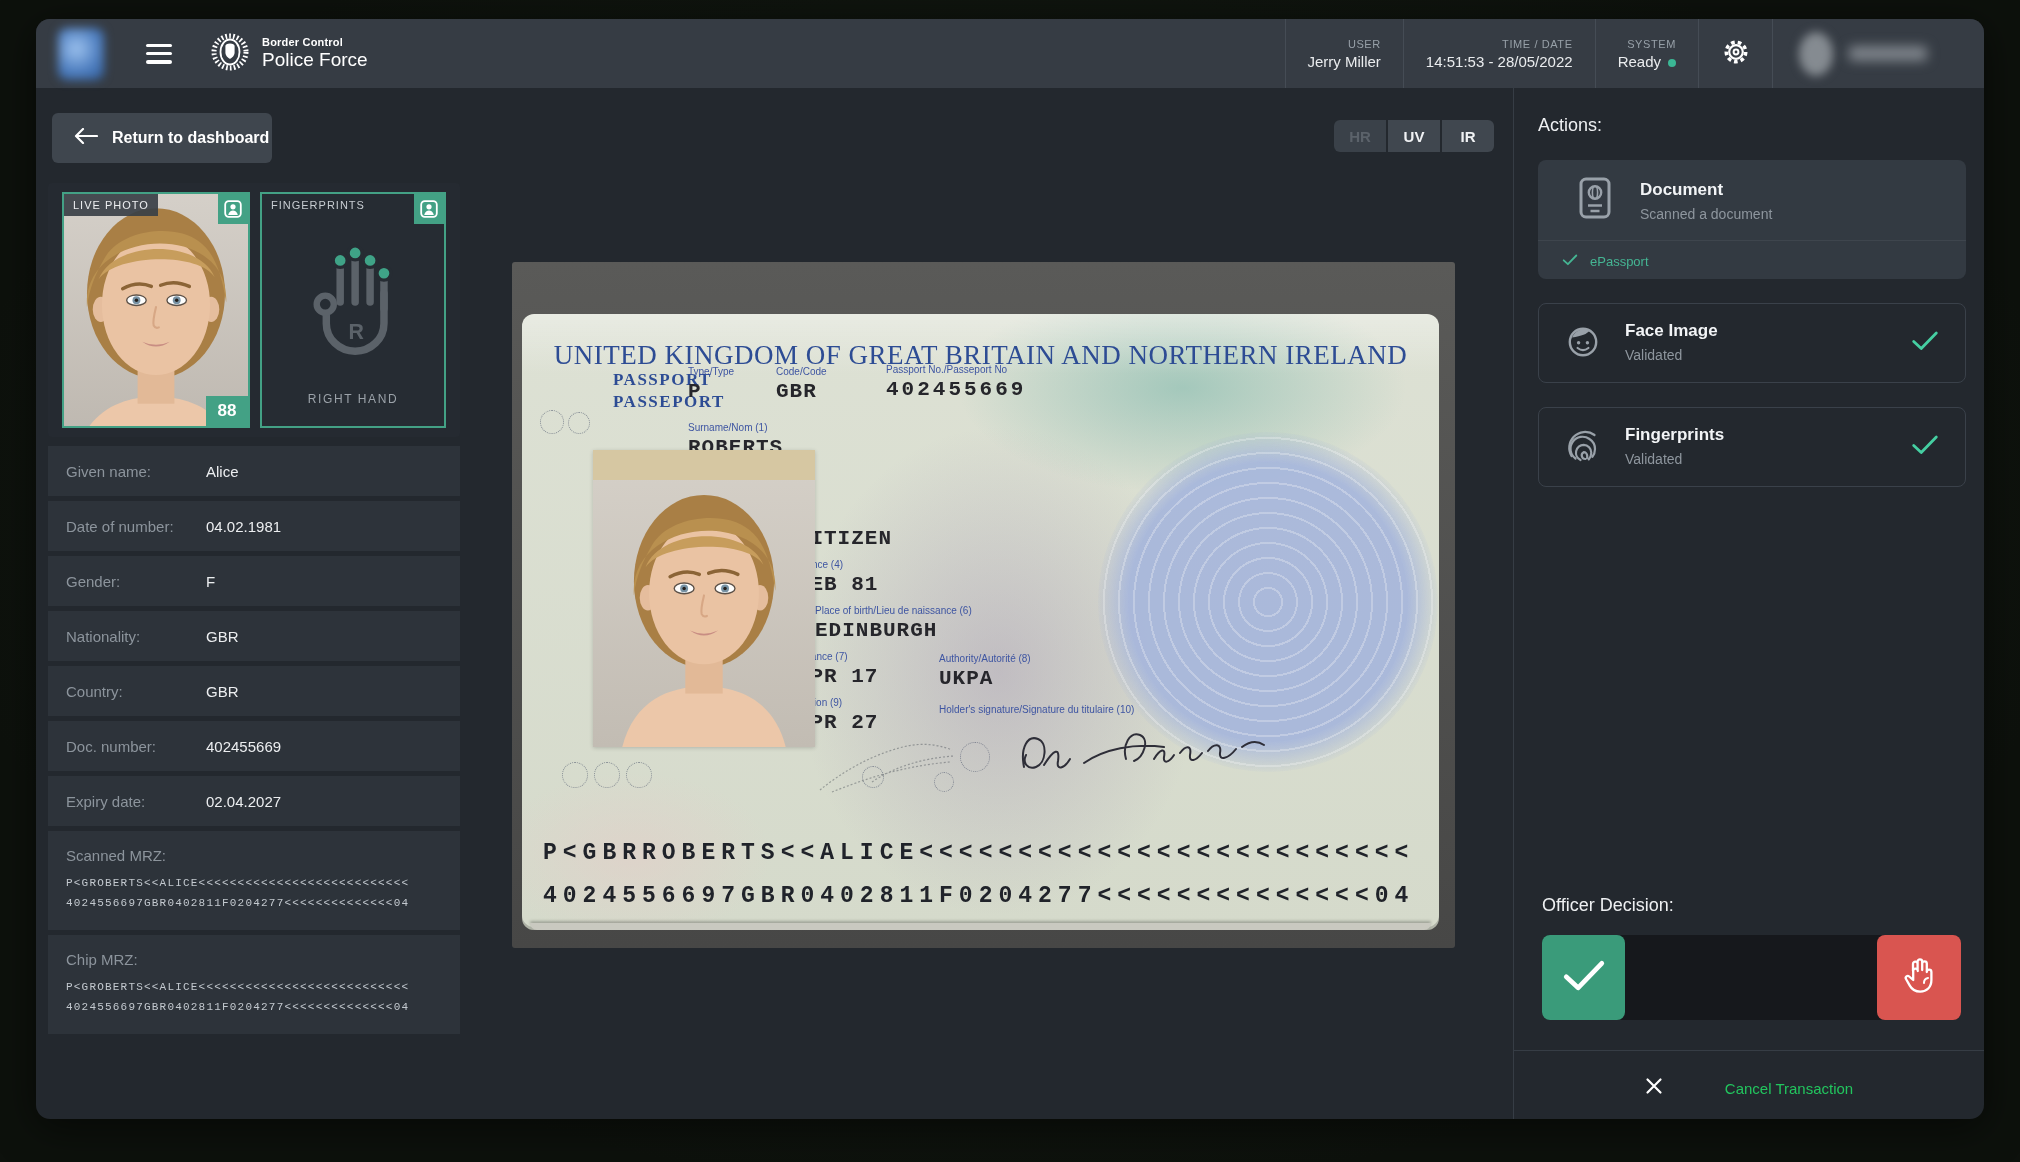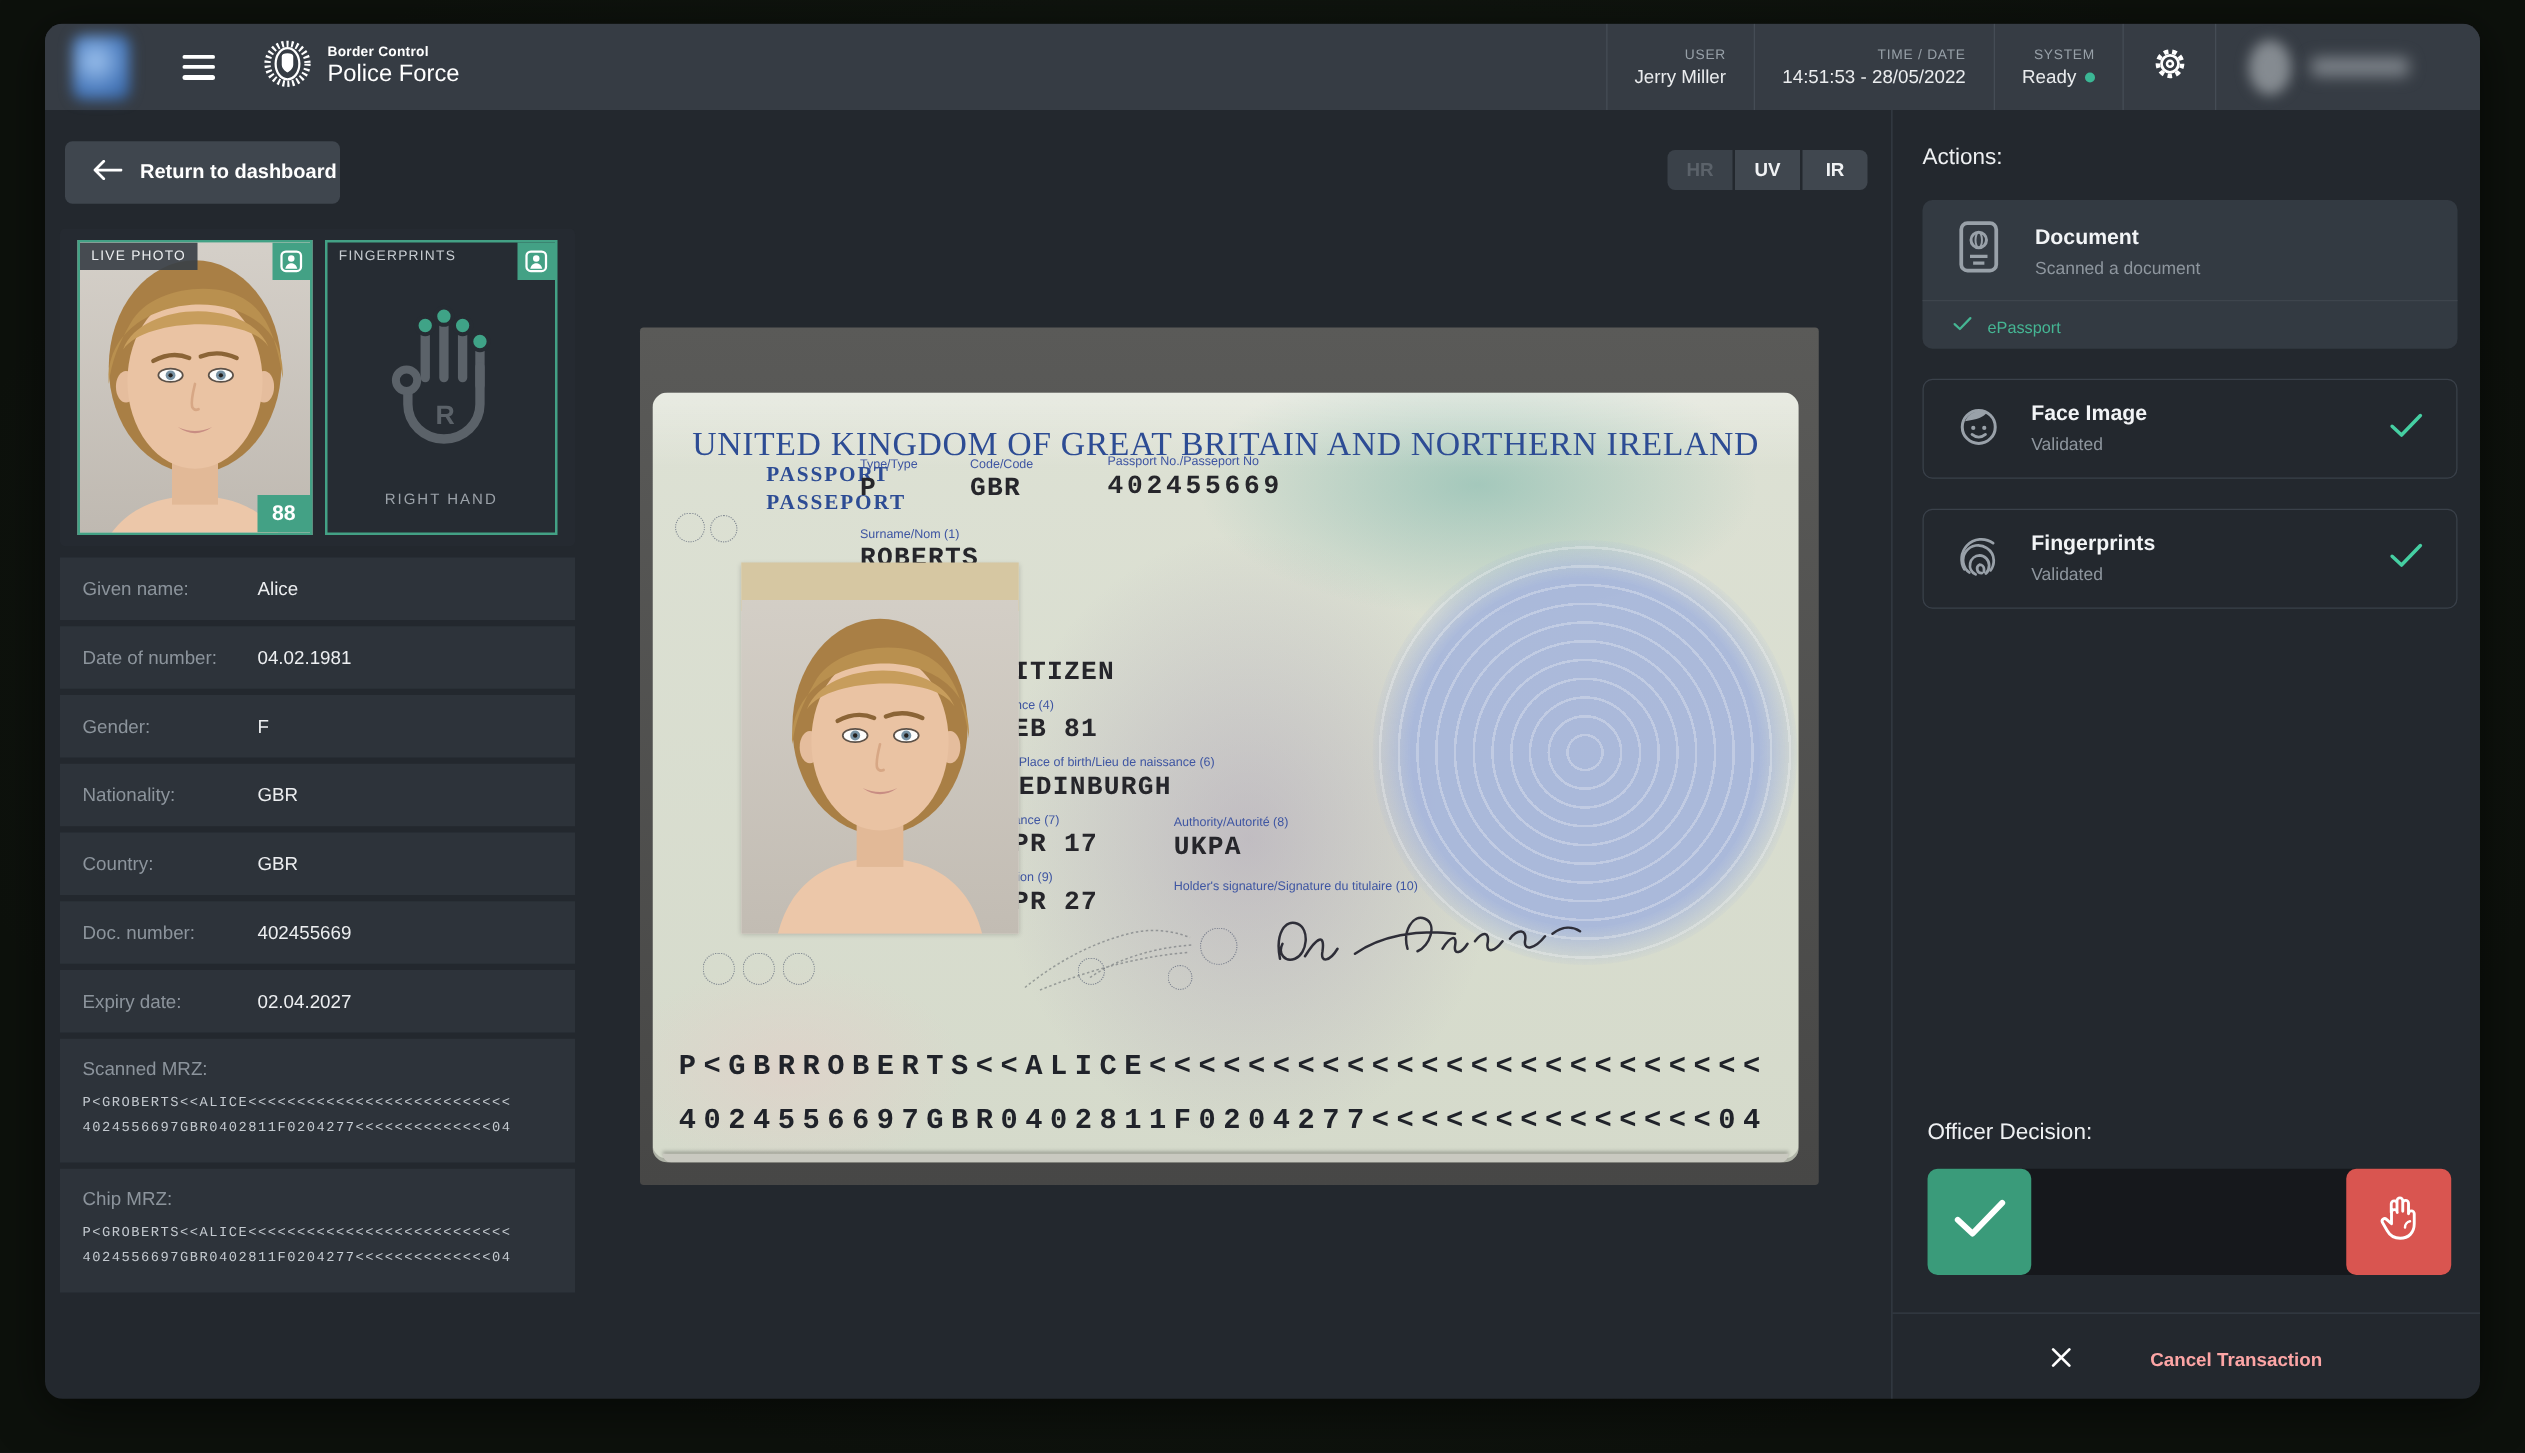--- a/index.html
+++ b/index.html
@@ -99,7 +99,7 @@
   .actions-title { position:absolute; left:1502px; top:96px; font-size:18px; color:#eef0f2; }
   .act-card { position:absolute; left:1502px; width:428px; border-radius:8px; }
   .card-document { top:141px; height:119px; background:#333a42; }
-  .doc-top { position:absolute; left:4px; top:0; right:0; height:80px; }
+  .doc-top { position:absolute; left:16px; top:0; right:0; height:80px; }
   .doc-sep { position:absolute; left:0; right:0; top:80px; height:1px; background:#3e454d; }
   .doc-status { position:absolute; left:24px; top:92px; display:flex; align-items:center; gap:12px; }
   .doc-status .txt { color:#45b593; font-size:13px; }

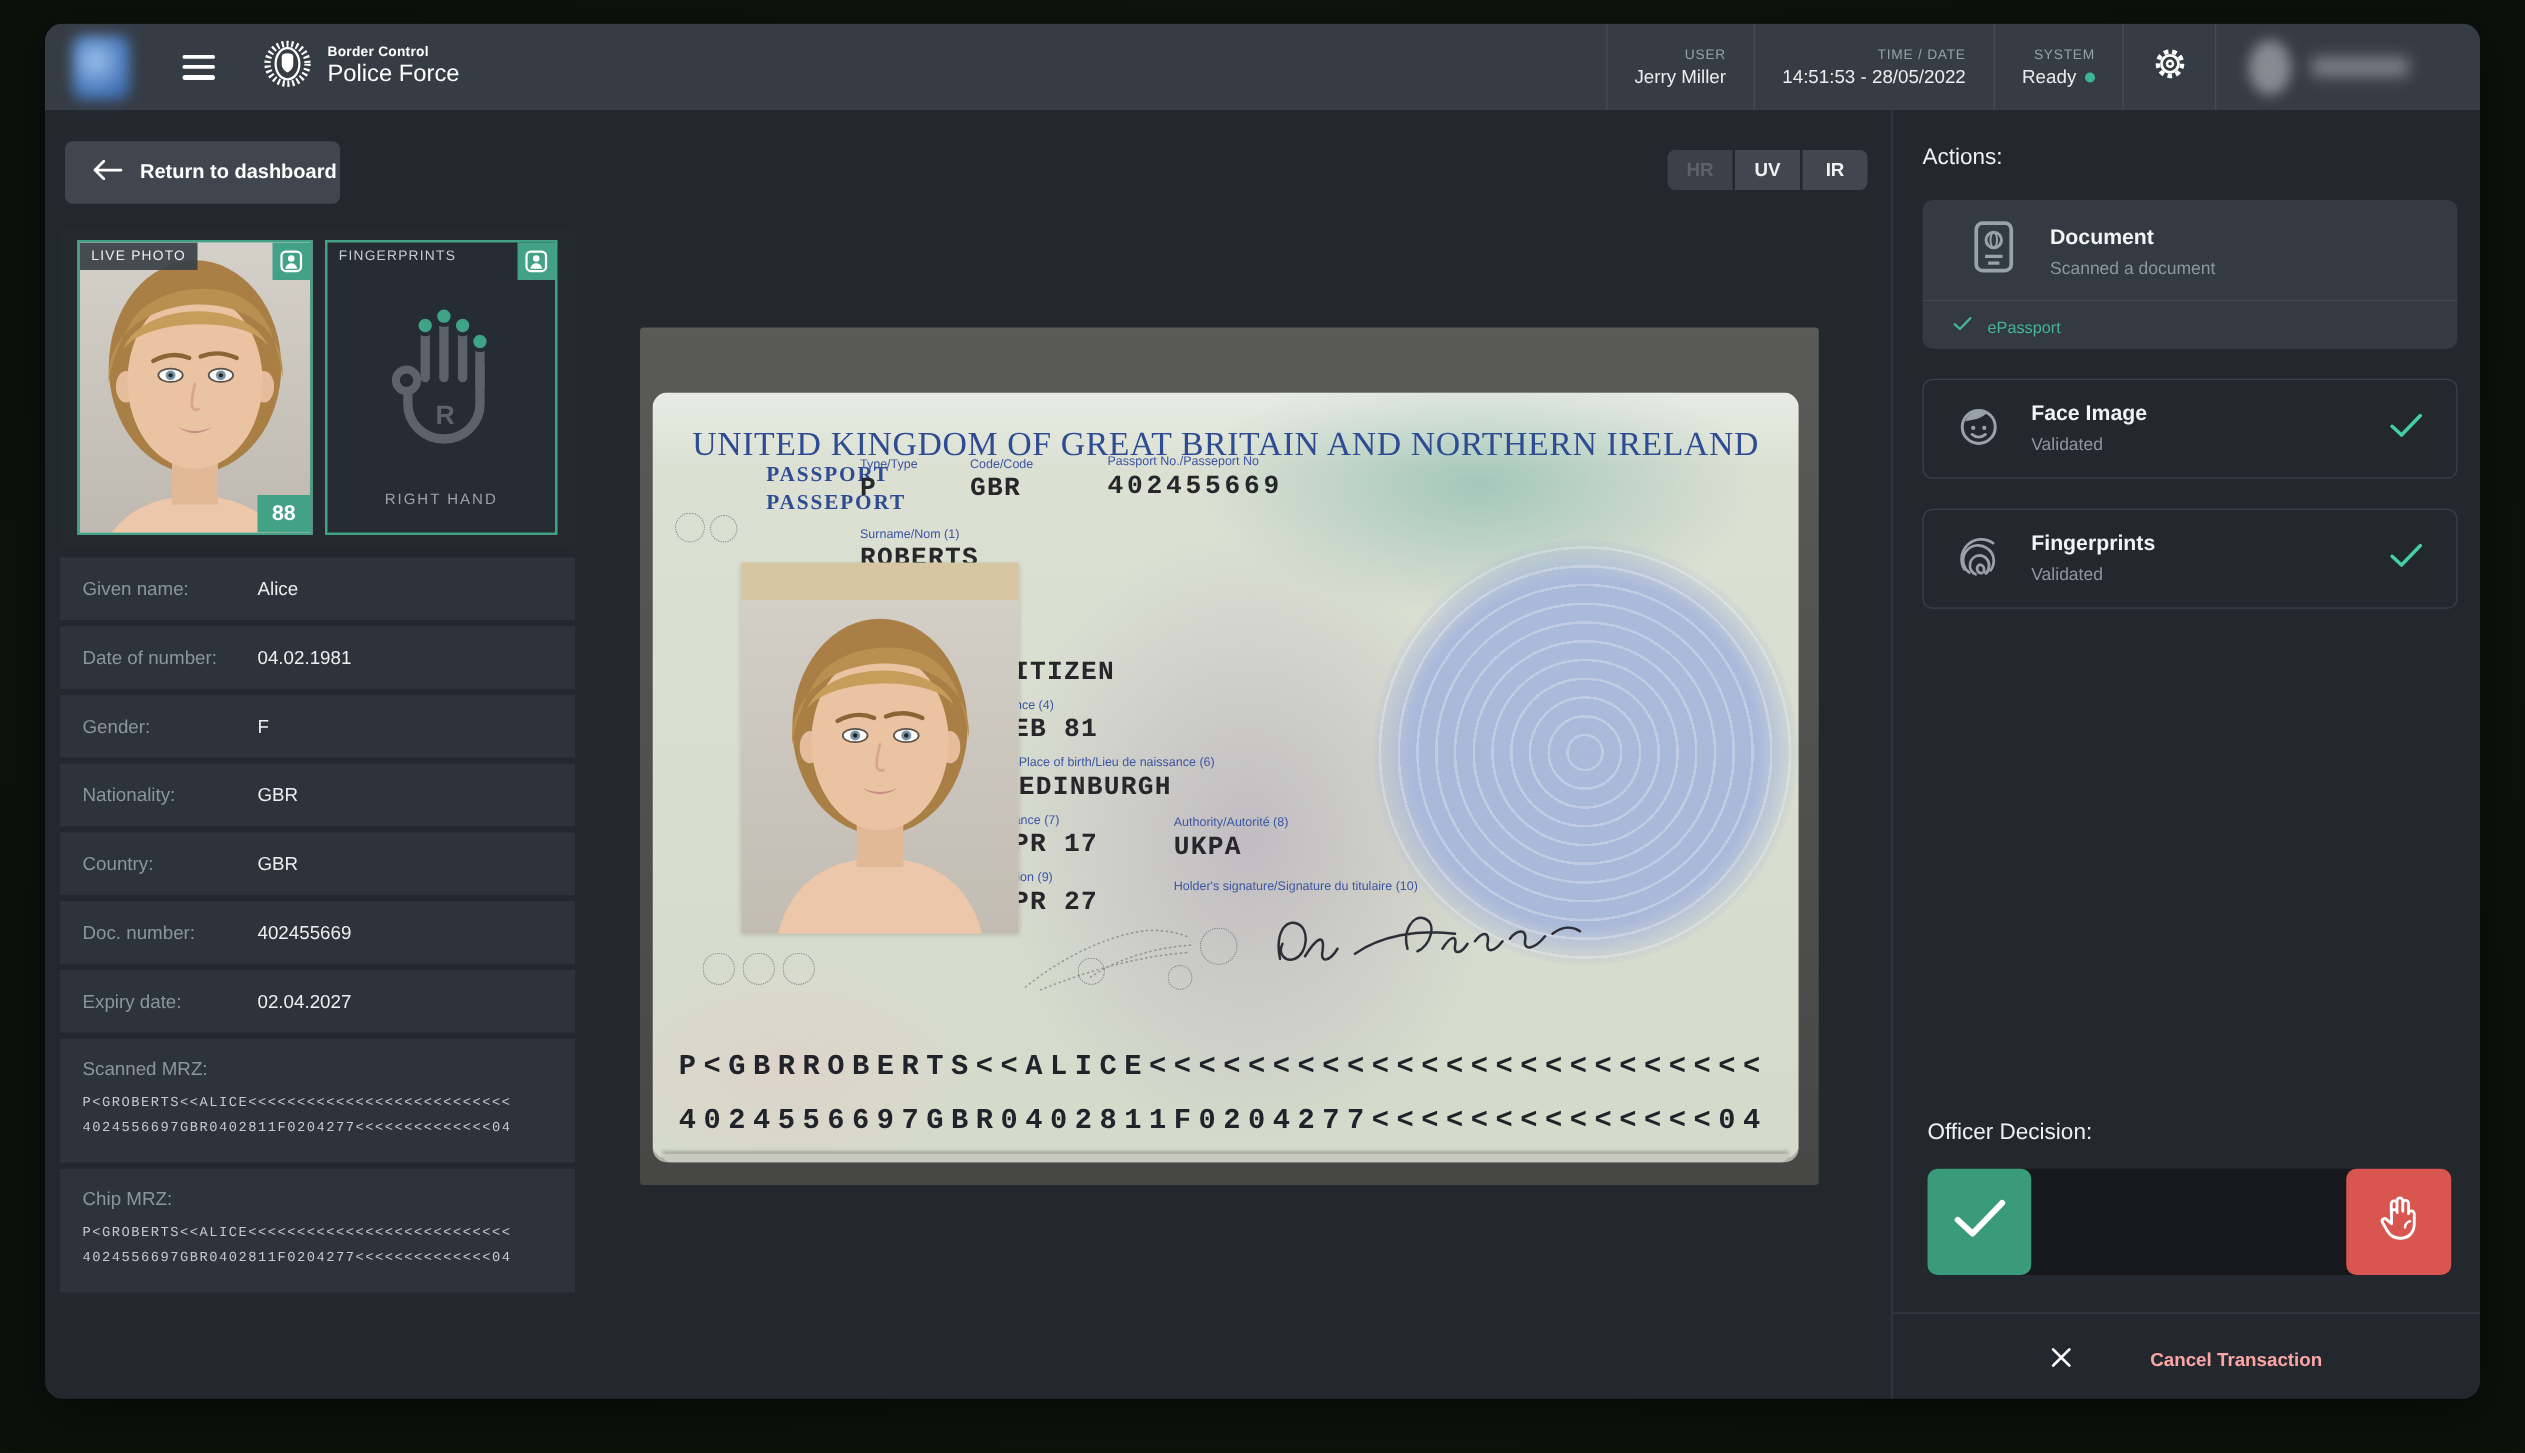--- a/index.html
+++ b/index.html
@@ -122,7 +122,7 @@
                 display:flex; align-items:center; justify-content:center; cursor:pointer; }
   .panel-divider { position:absolute; left:1478px; top:1031px; width:470px; height:1px; background:#363d45; }
   .cancel-row { position:absolute; left:1478px; top:1048px; width:470px; height:42px; display:flex; align-items:center; justify-content:center; gap:14px; cursor:pointer; }
-  .cancel-row .txt { color:#fca5a5; font-size:15px; font-weight:bold;margin-left:48px; }
+  .cancel-row .txt { color:#22c55e; font-size:15px; font-weight:normal;margin-left:48px; }
 </style>
 </head>
 <body>

